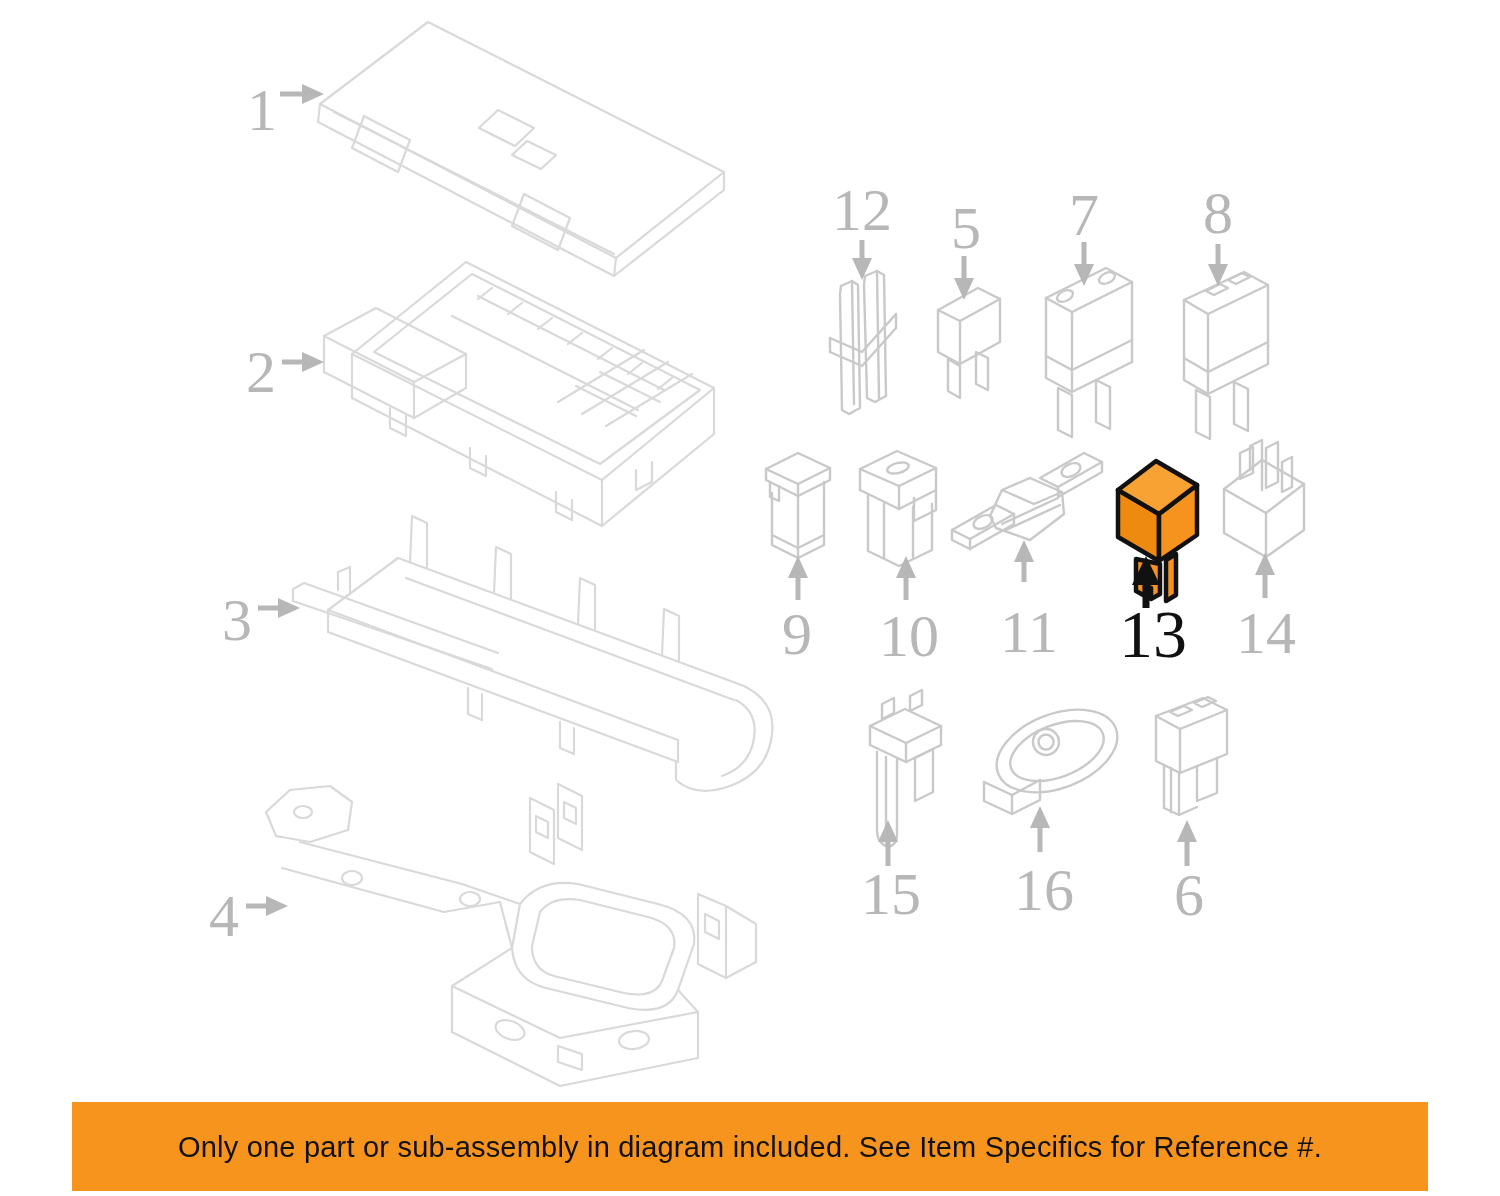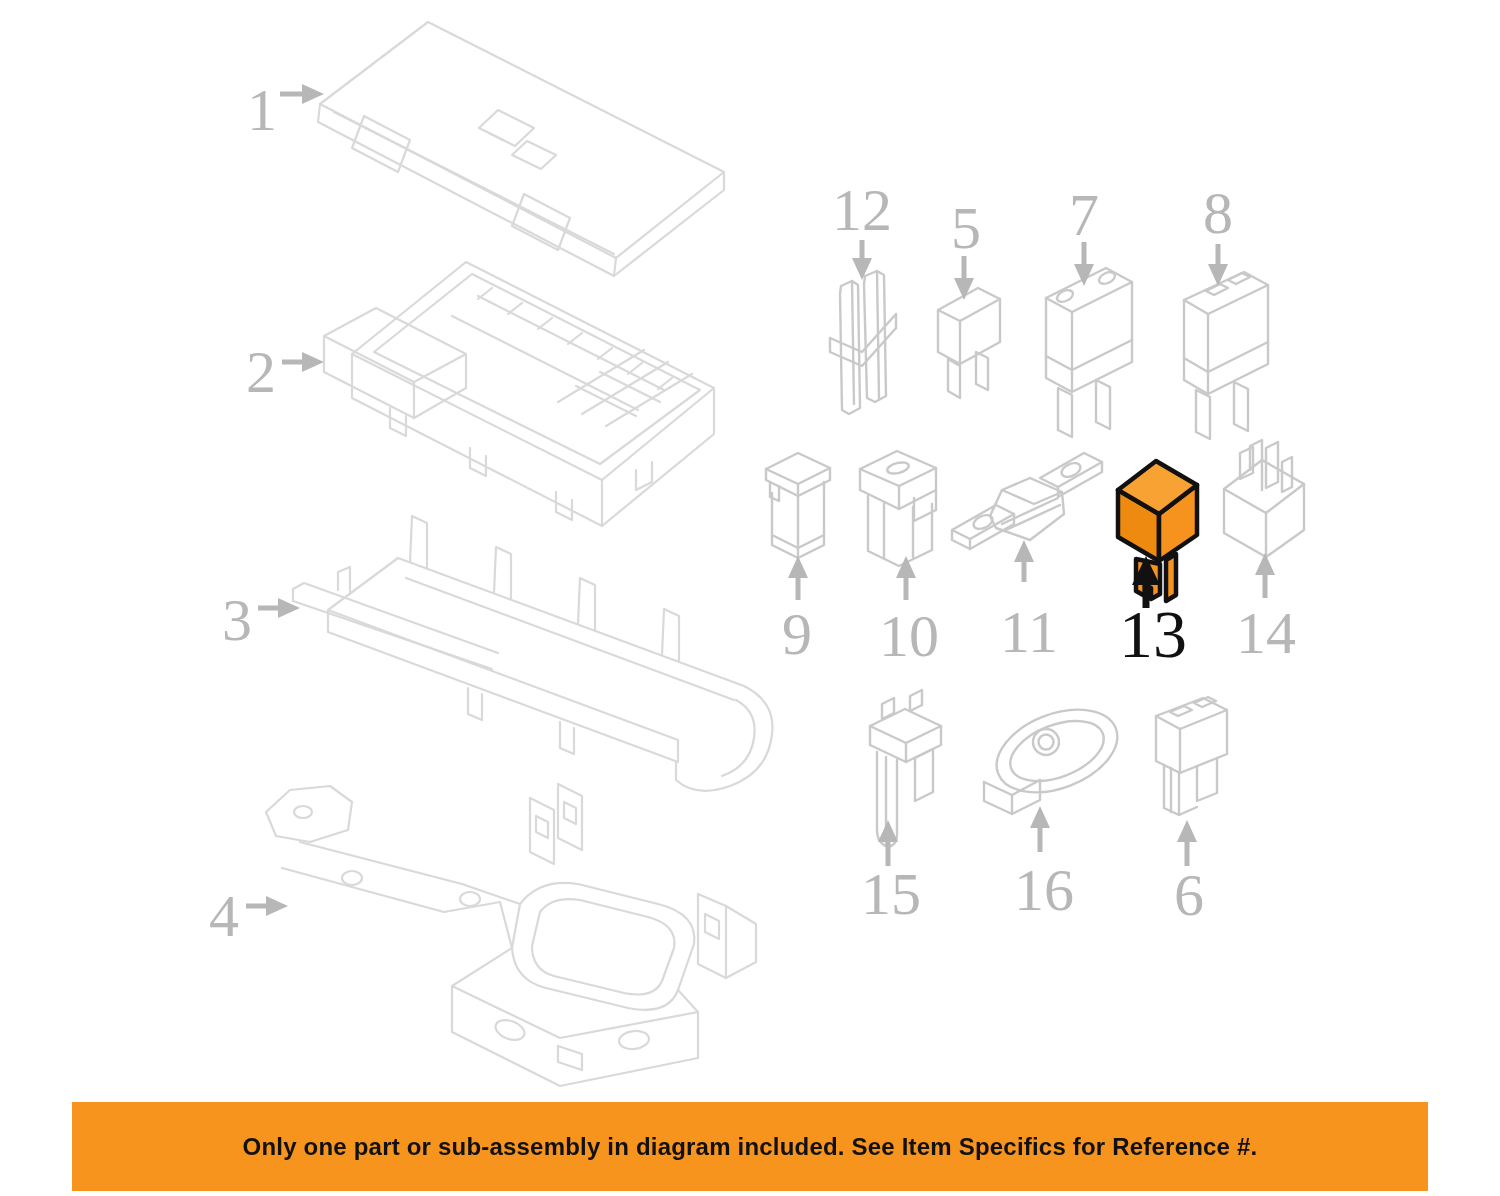--- a/index.html
+++ b/index.html
@@ -76,8 +76,8 @@
   }
   .banner-line{
     font-family:"Liberation Sans", sans-serif;
-    font-weight:bold;
-    font-size:24px;
+    font-weight:normal;
+    font-size:29px;
     letter-spacing:0.2px;
     line-height:36px;
     color:var(--ink,#111);

